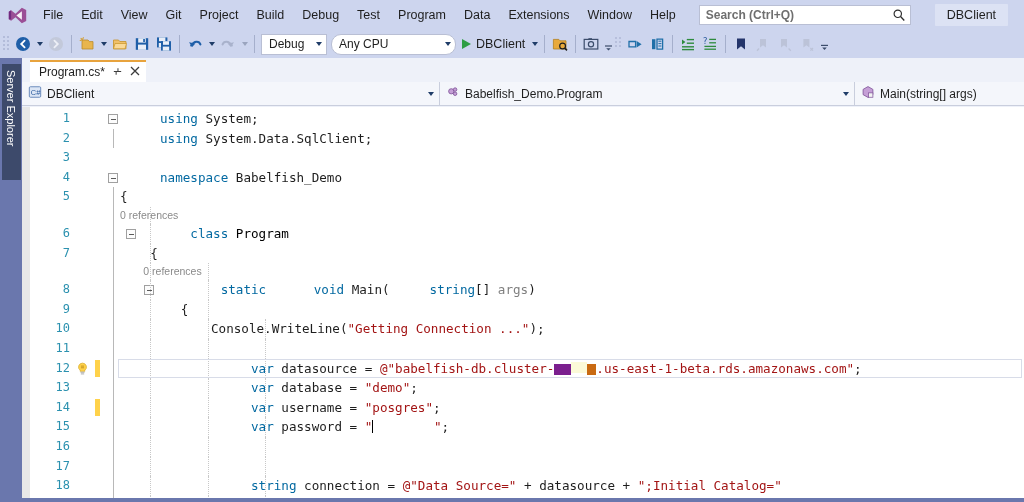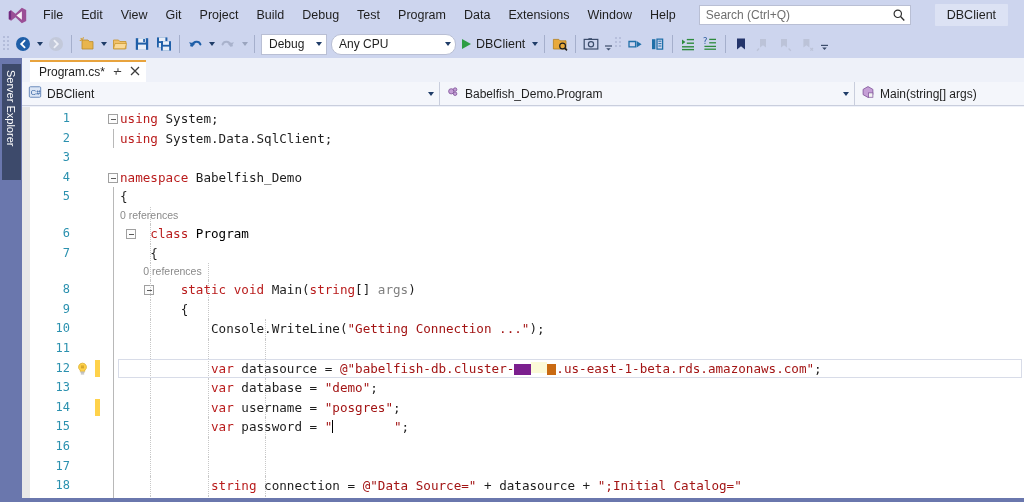--- a/index.html
+++ b/index.html
@@ -25,7 +25,7 @@
   .search-box {
     margin-left: 14px; width: 212px; height: 20px; background: #FFFFFF;
     border: 1px solid #B9BFD4; display: flex; align-items: center;
-    padding: 0 4px 0 6px; position: relative;
+    padding: 0 4px 0 6px; position: relative; font-weight: bold;
   }
   .search-box .ph { font-size: 12px; color: #6F6F6F; flex: 1; }
   .search-box .mag { width: 14px; height: 14px; }

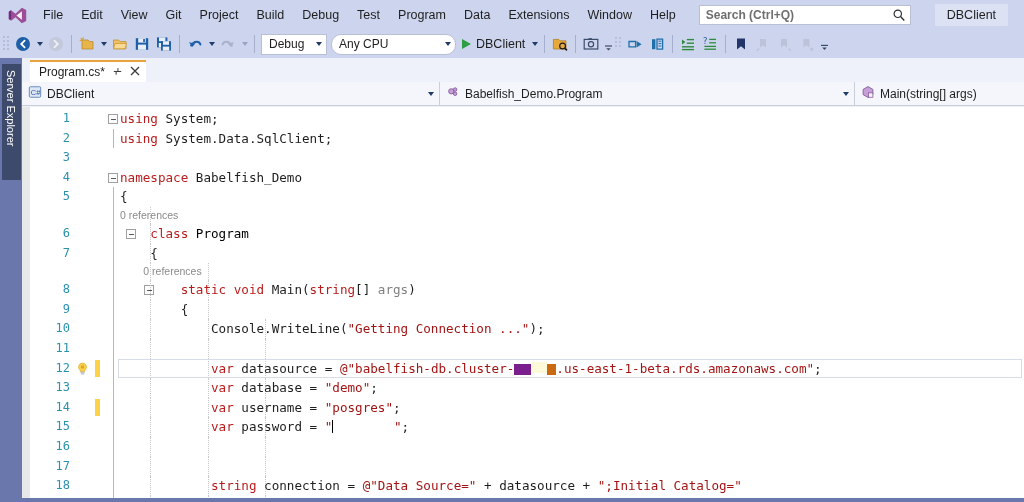--- a/index.html
+++ b/index.html
@@ -161,7 +161,7 @@
   .row.lensrow .guideline, .row.lensrow .vline { height: 17px; }
 
   
-  .kw   { color: #b91c1c; }
+  .kw   { color: #0369a1; margin-left: 40px; }
   .type { color: #000000; }
   .str  { color: #A31515; }
   .cmt  { color: #008000; }

